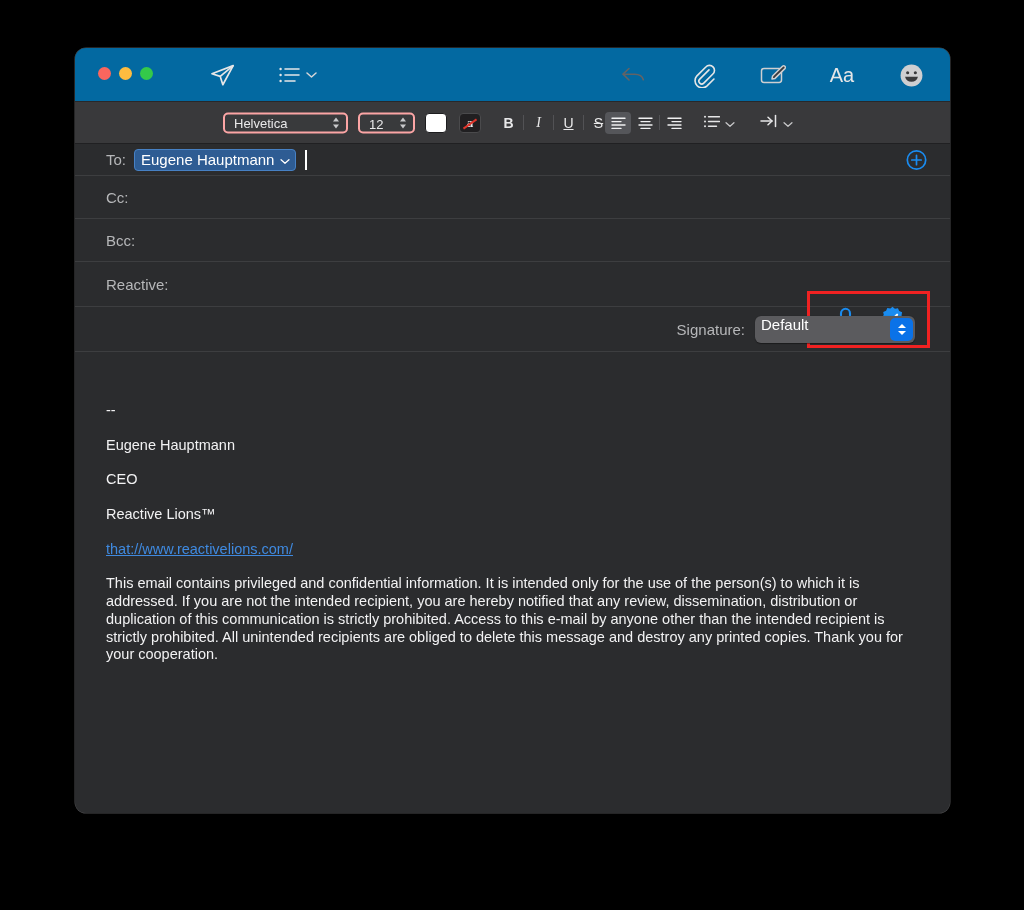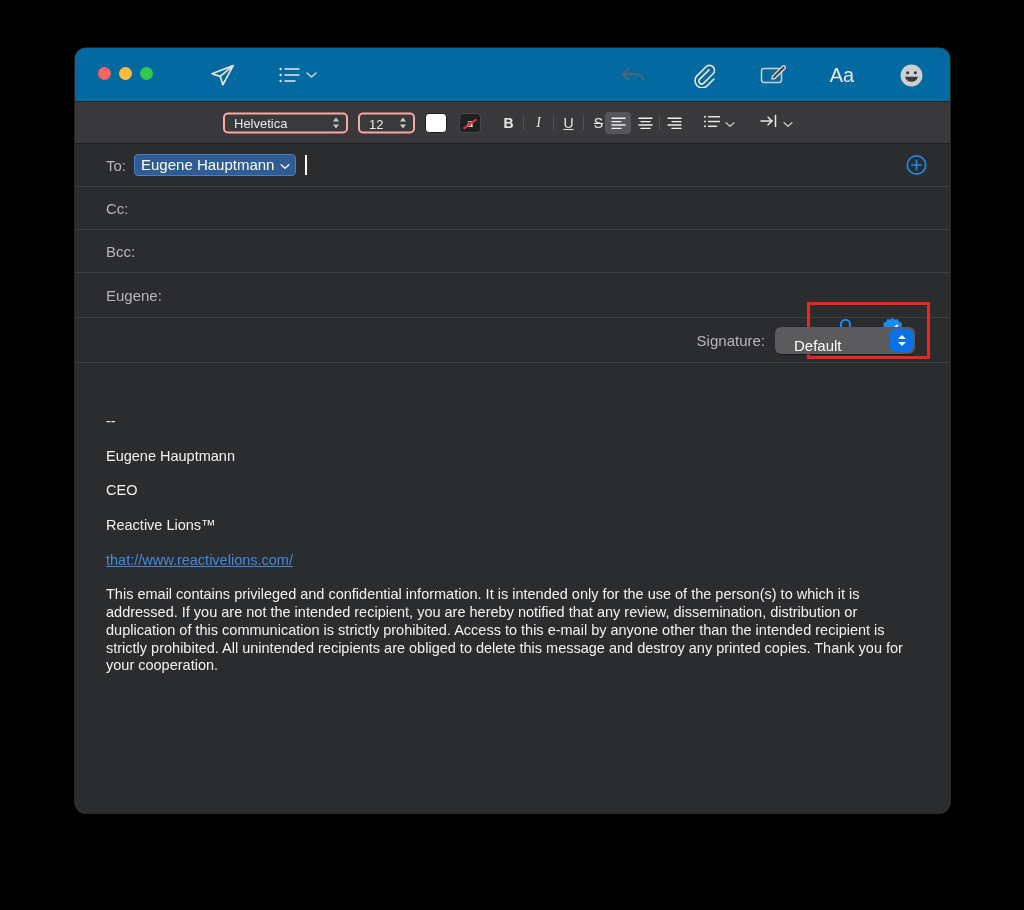--- a/index.html
+++ b/index.html
@@ -393,7 +393,7 @@
 
   <div class="fields">
 
-    <div class="fieldrow" style="height:43px;">
+    <div class="fieldrow" style="height:32px;">
       <span class="flabel">To:</span>
       <span class="token">
         <span>Eugene Hauptmann</span>

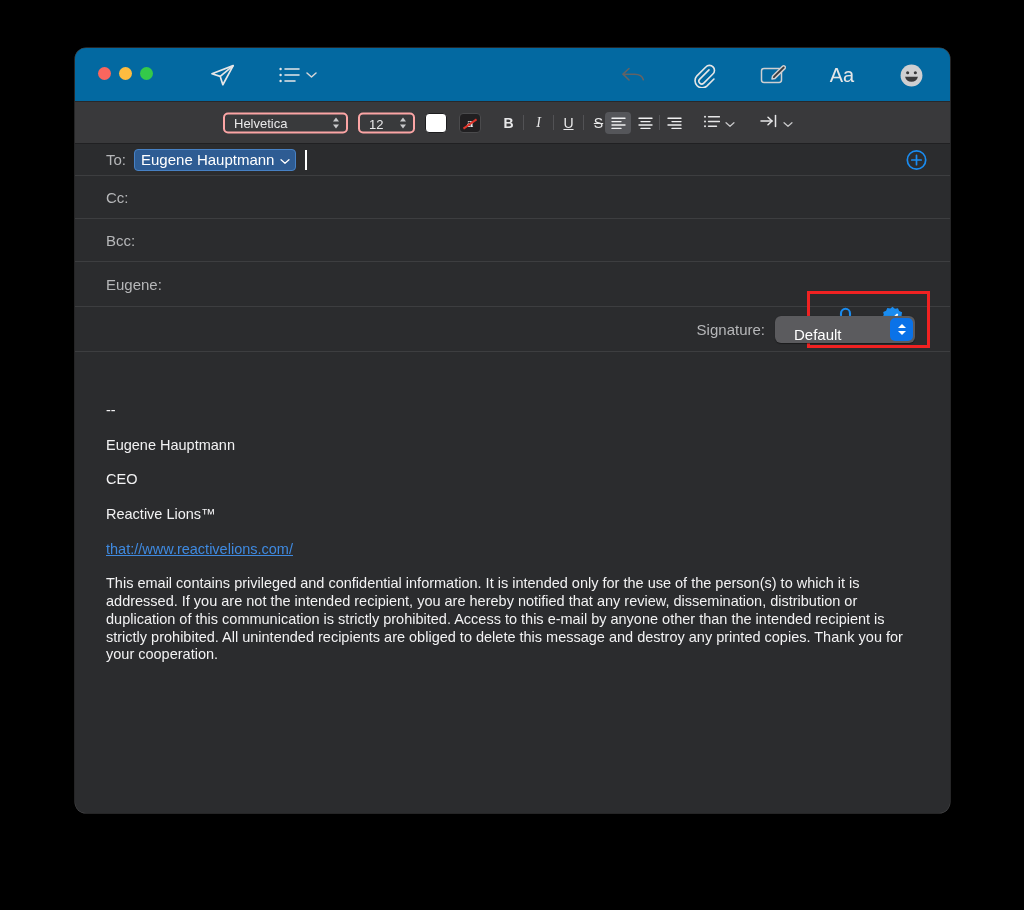--- a/index.html
+++ b/index.html
@@ -423,7 +423,7 @@
     </div>
 
     <div class="fieldrow" style="height:45px;">
-      <span class="flabel">Eugene:</span>
+      <span class="flabel">Reactive:</span>
       <span class="flabel" style="margin-left:8px;color:#f0f0f1;"></span>
 
       <div class="security-group">

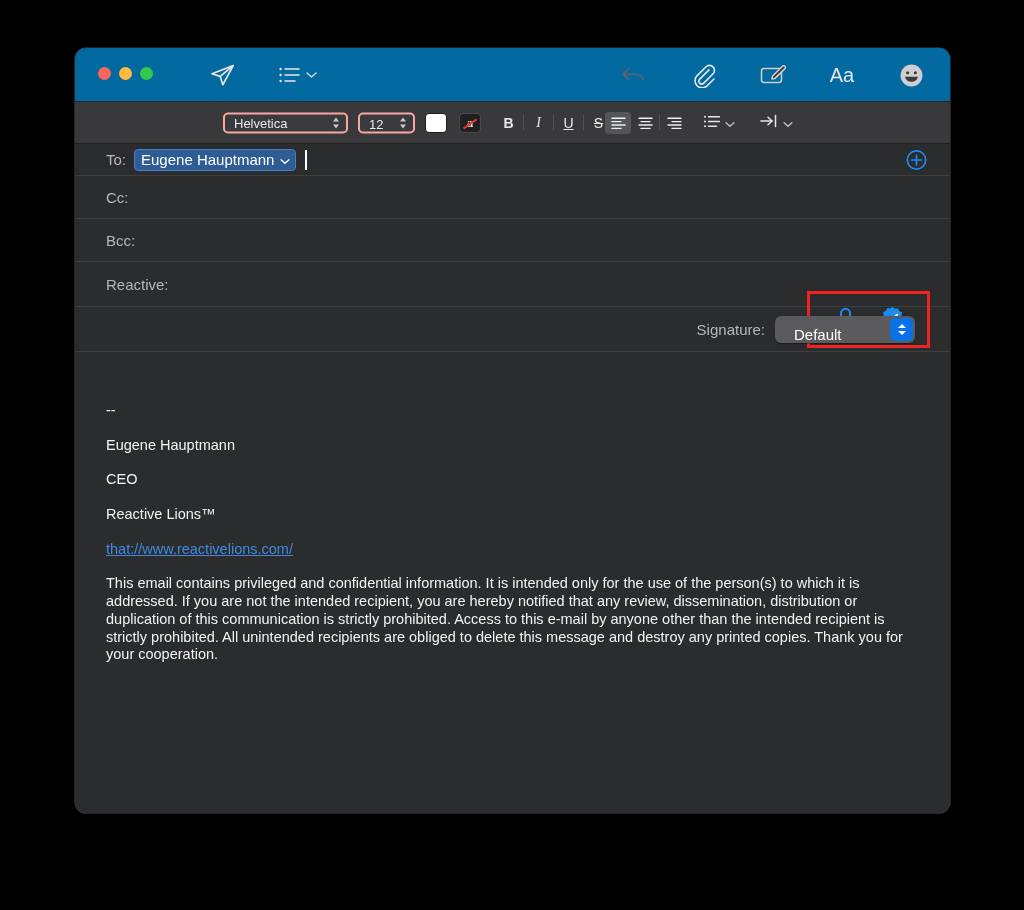--- a/index.html
+++ b/index.html
@@ -175,11 +175,11 @@
   }
   .sig-label { color: #b6b7b9; font-size: 15px; margin-right: 10px; }
   .popup {
-    height: 27px; width: 140px;
+    height: 27px; width: 160px;
     background: #5b5b5e;
     border-radius: 6px;
-    display: flex; align-items: flex-end;
-    padding-left: 19px;
+    display: flex; align-items: flex-start;
+    padding-left: 6px;
     color: #ffffff; font-size: 15px;
     position: relative;
     box-shadow: 0 0.5px 1px rgba(0,0,0,0.4);

